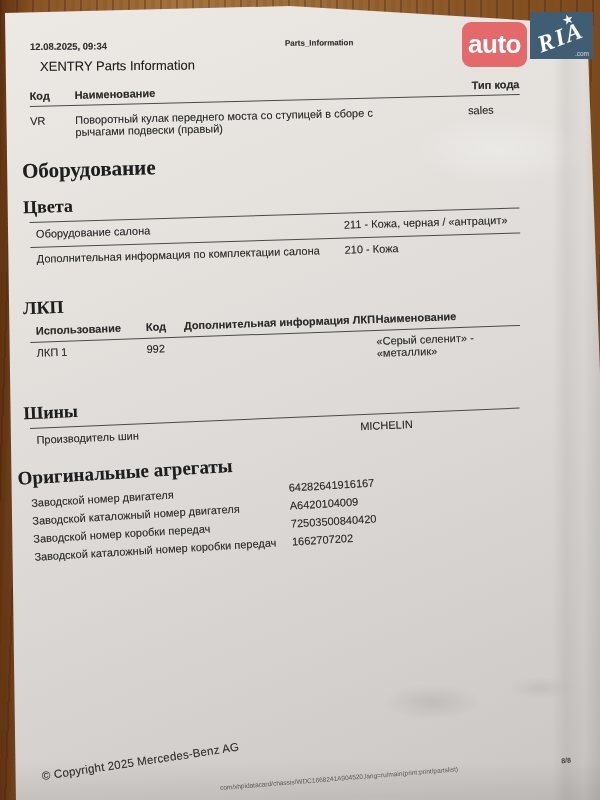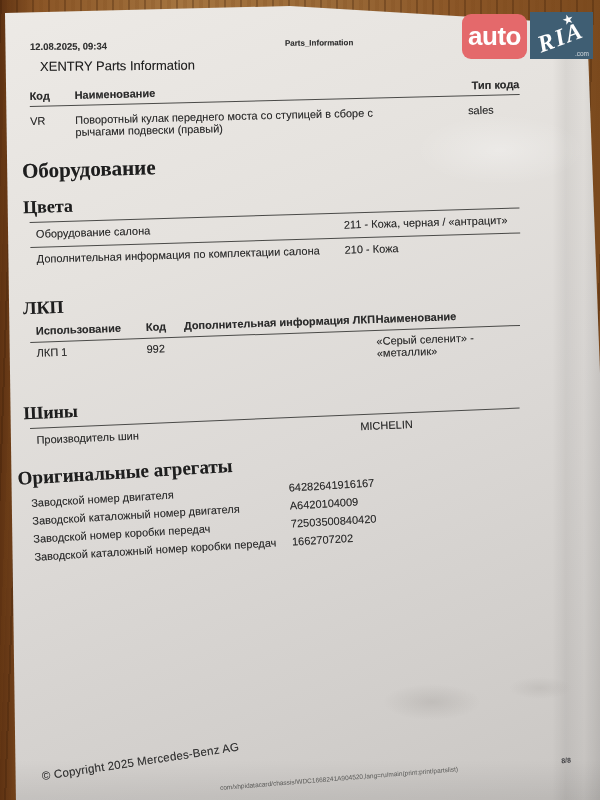--- a/index.html
+++ b/index.html
@@ -89,7 +89,7 @@
   
   .wm{position:absolute;top:12px;left:462px;display:flex;z-index:5;}
   .wm-auto{
-    width:65px;height:45px;margin-top:2px;border-radius:9px;
+    width:65px;height:45px;margin-top:10px;border-radius:9px;
     background:#e4696b;color:#fff;display:flex;align-items:center;justify-content:center;
     font-size:26px;font-weight:700;letter-spacing:-.5px;
   }

